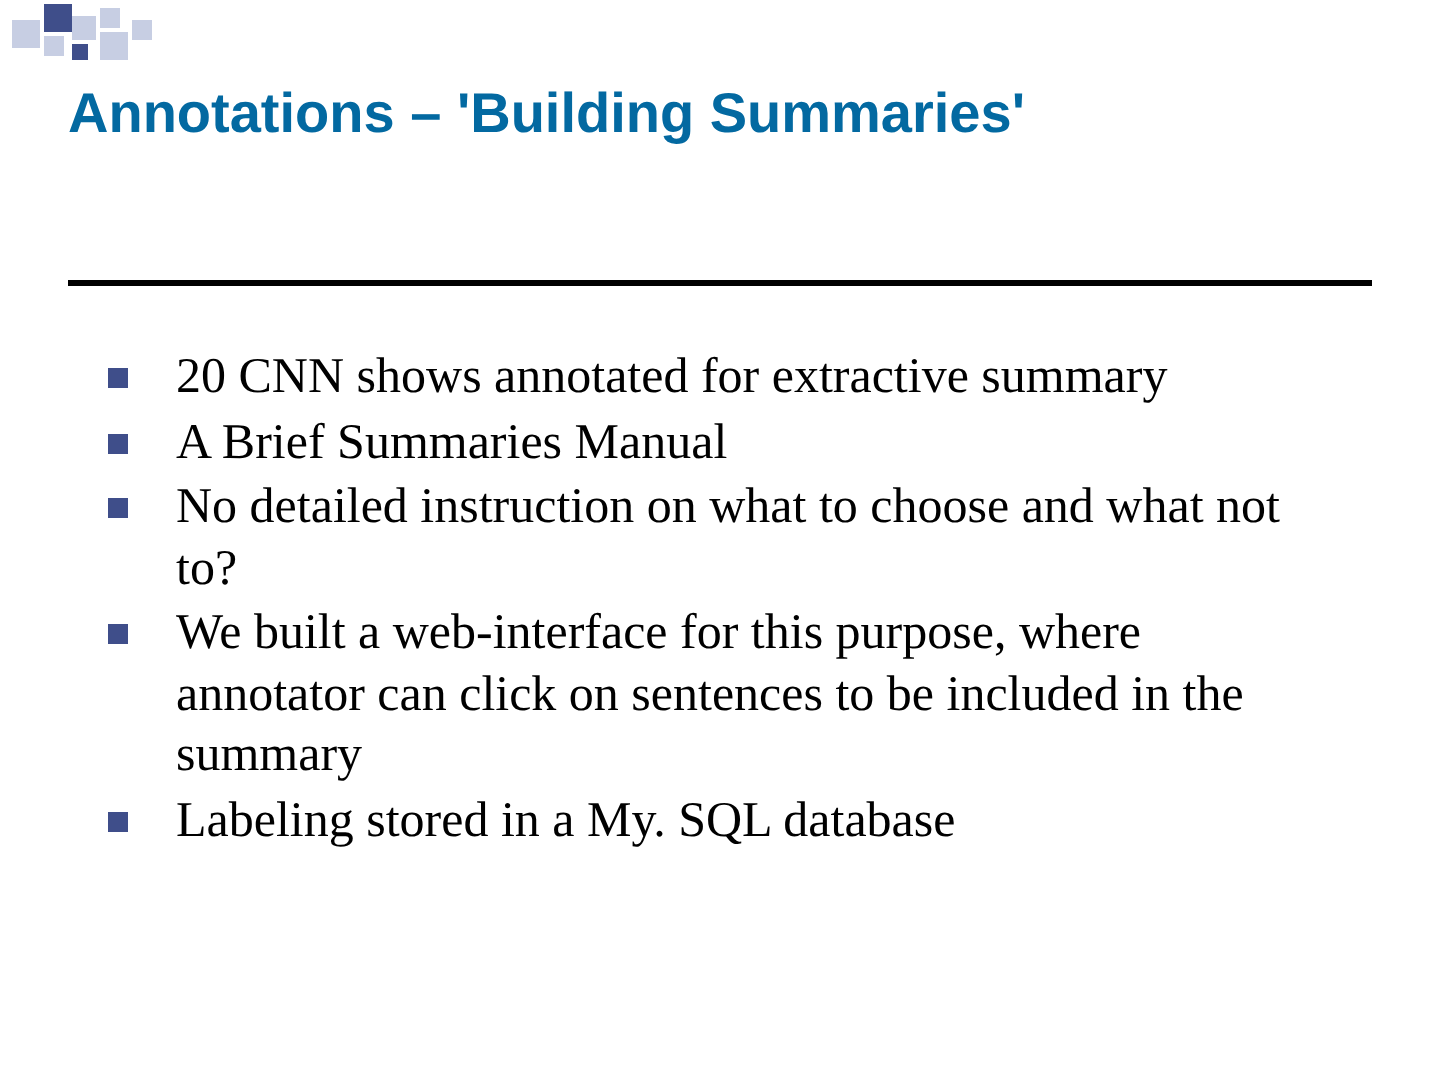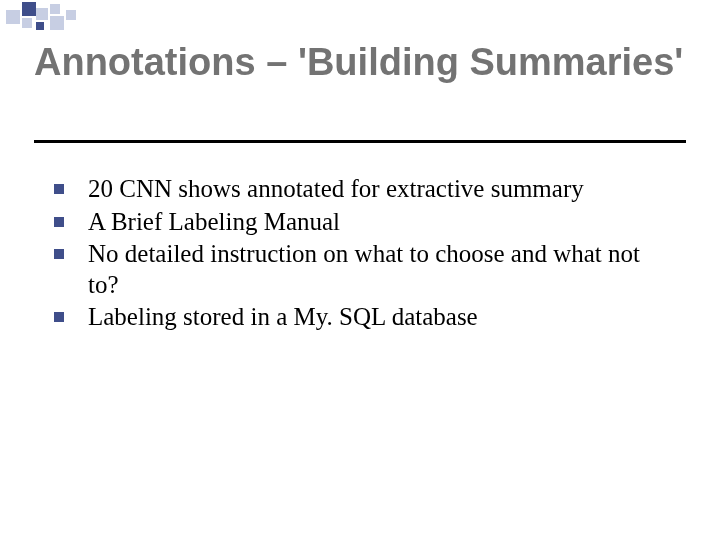--- a/index.html
+++ b/index.html
@@ -39,9 +39,9 @@
     width: 650px;
     font-family: Arial, Helvetica, sans-serif;
     font-weight: 900;
-    font-size: 38px;
+    font-size: 28px;
     line-height: 1.1;
-    color: #737373;
+    color: #0369a1;
     letter-spacing: 0px;
   }
   .rule {

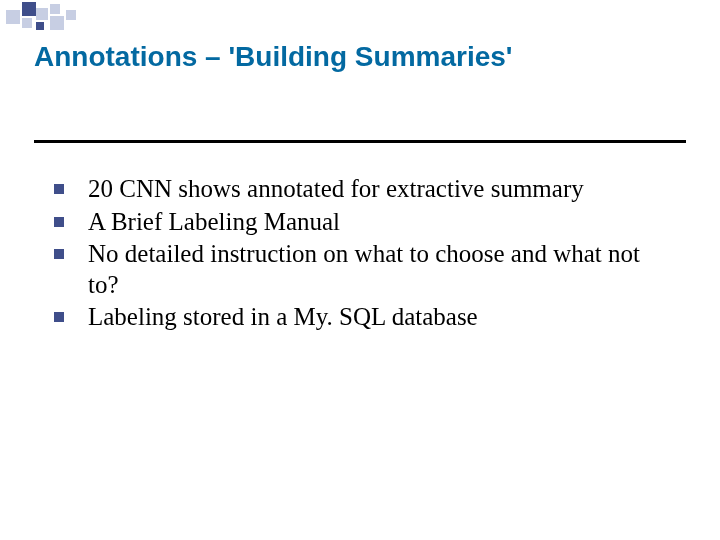--- a/index.html
+++ b/index.html
@@ -107,7 +107,7 @@
       </li>
       <li>
         <span class="bullet"></span>
-        <span>A Brief Labeling Manual</span>
+        <span>A Brief Summaries Manual</span>
       </li>
       <li>
         <span class="bullet"></span>

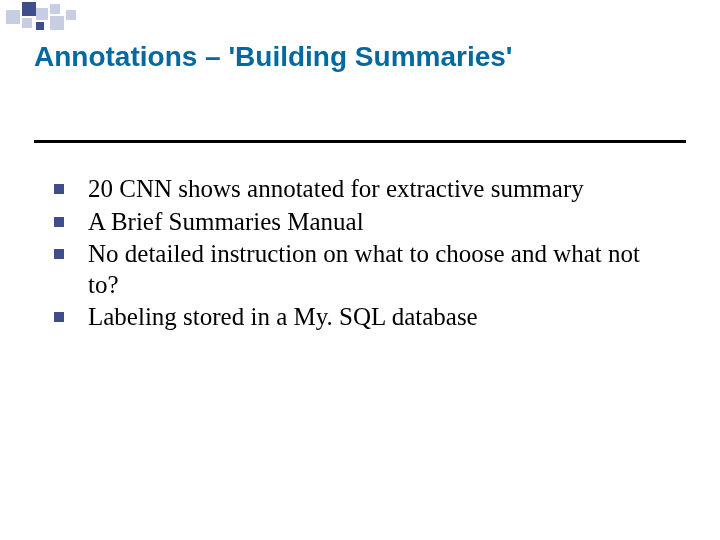--- a/index.html
+++ b/index.html
@@ -115,6 +115,10 @@
       </li>
       <li>
         <span class="bullet"></span>
+        <span>We built a web-interface for this purpose, where annotator can click on sentences to be included in the summary</span>
+      </li>
+      <li>
+        <span class="bullet"></span>
         <span>Labeling stored in a My. SQL database</span>
       </li>
     </ul>

